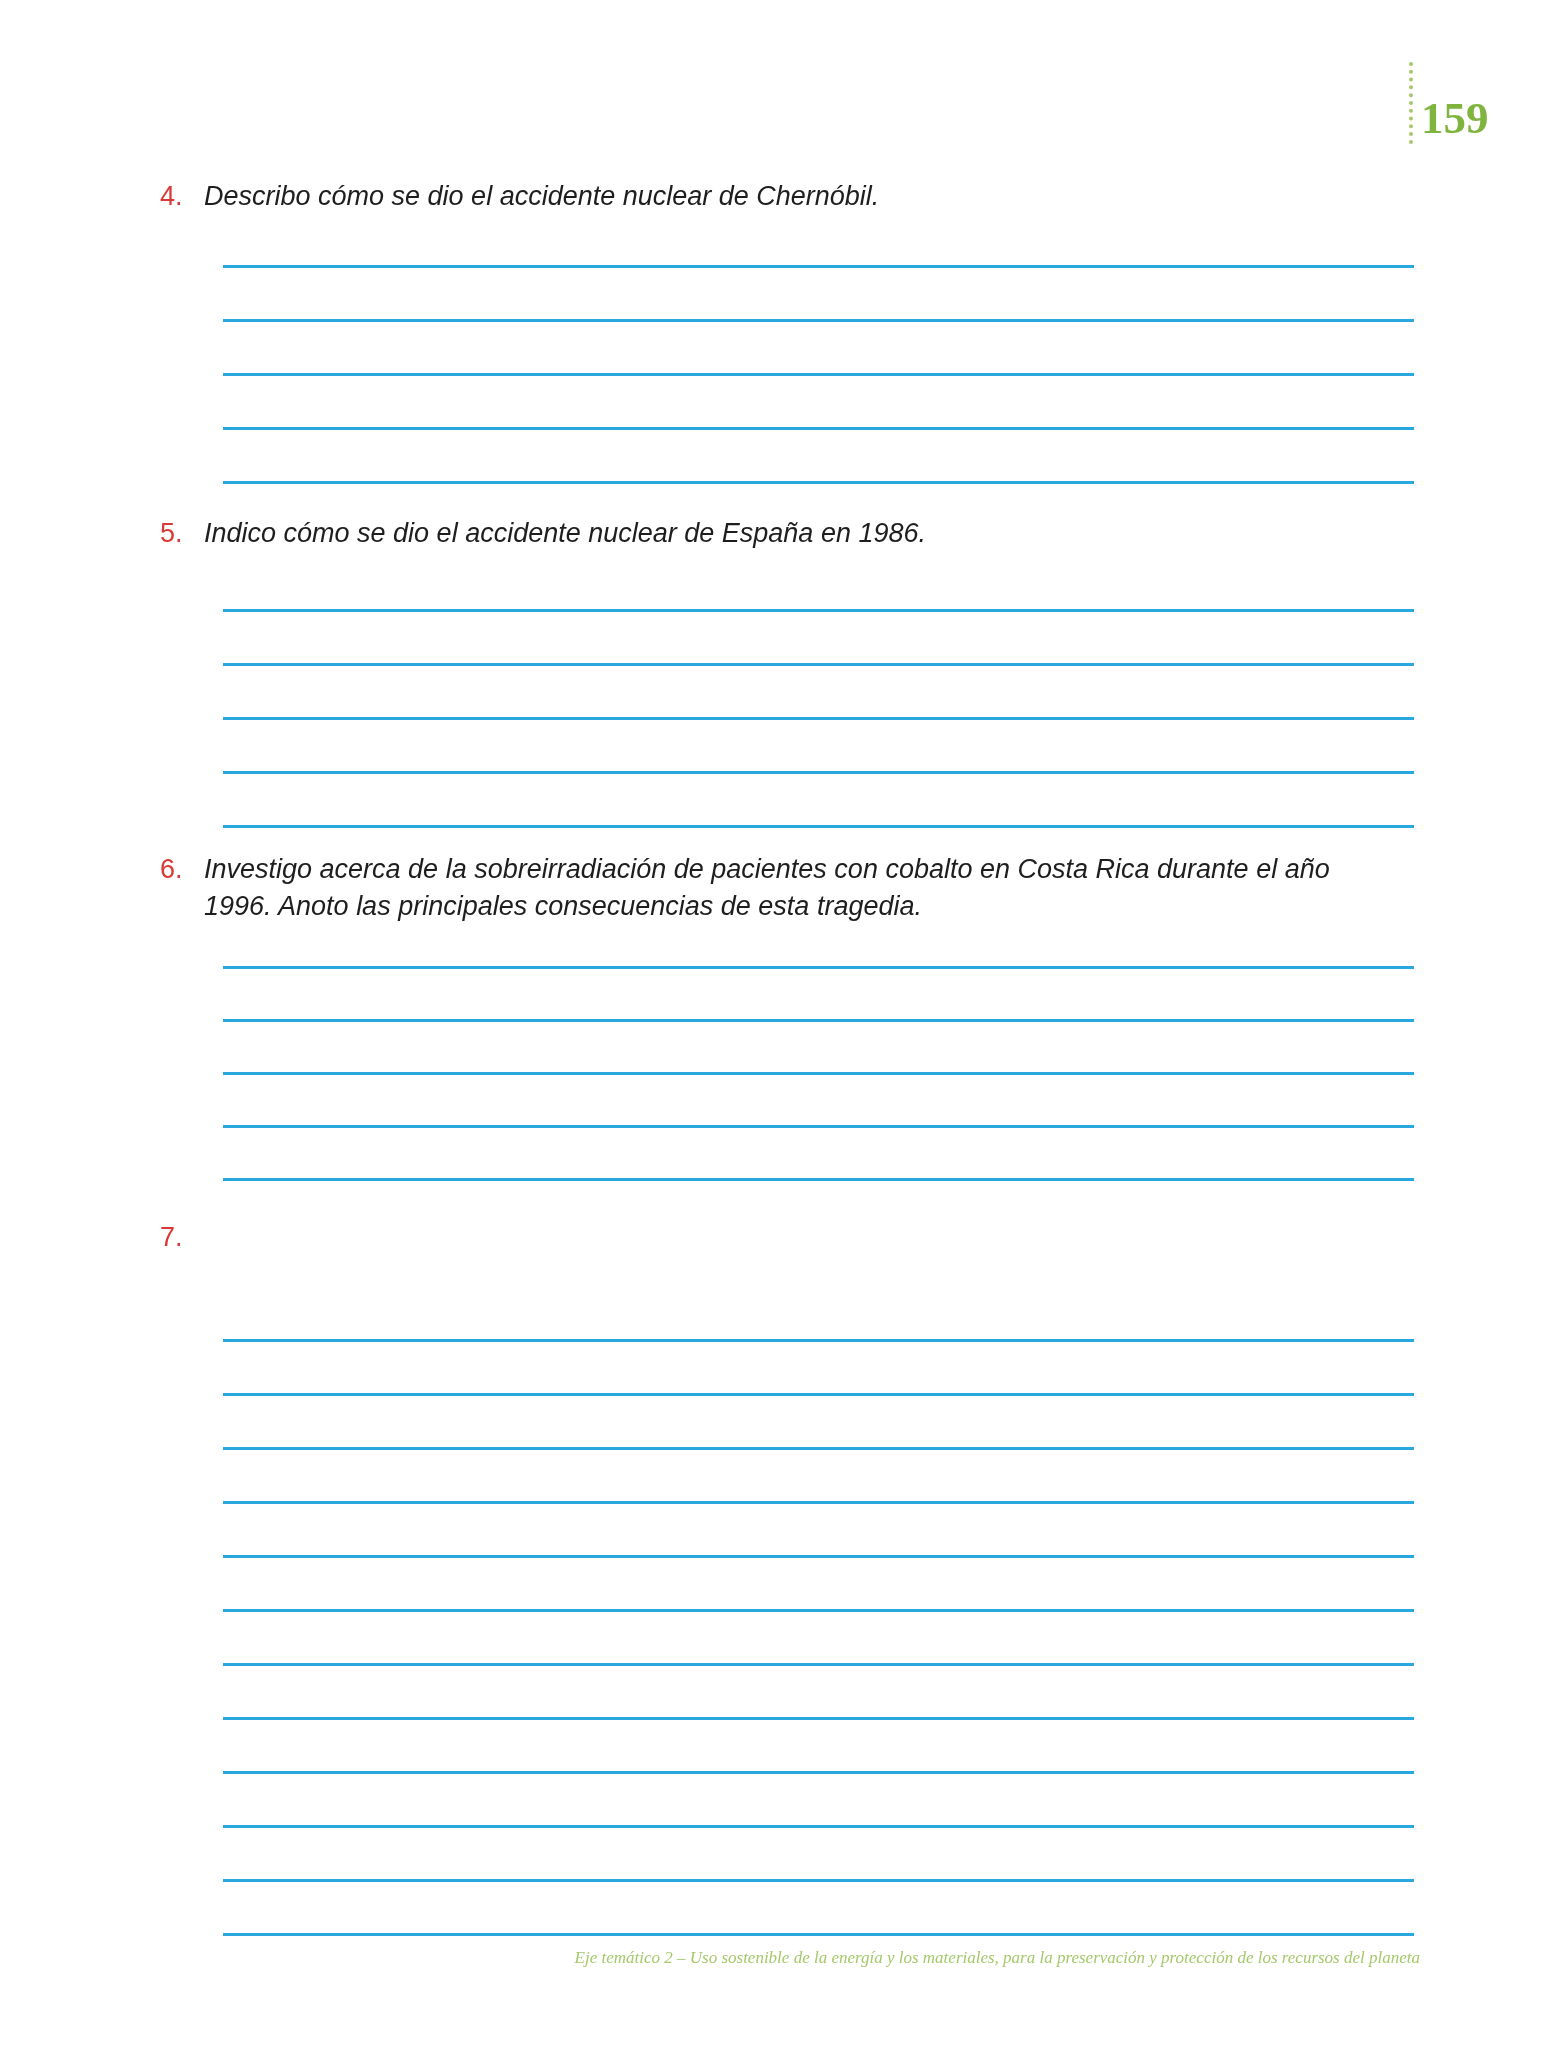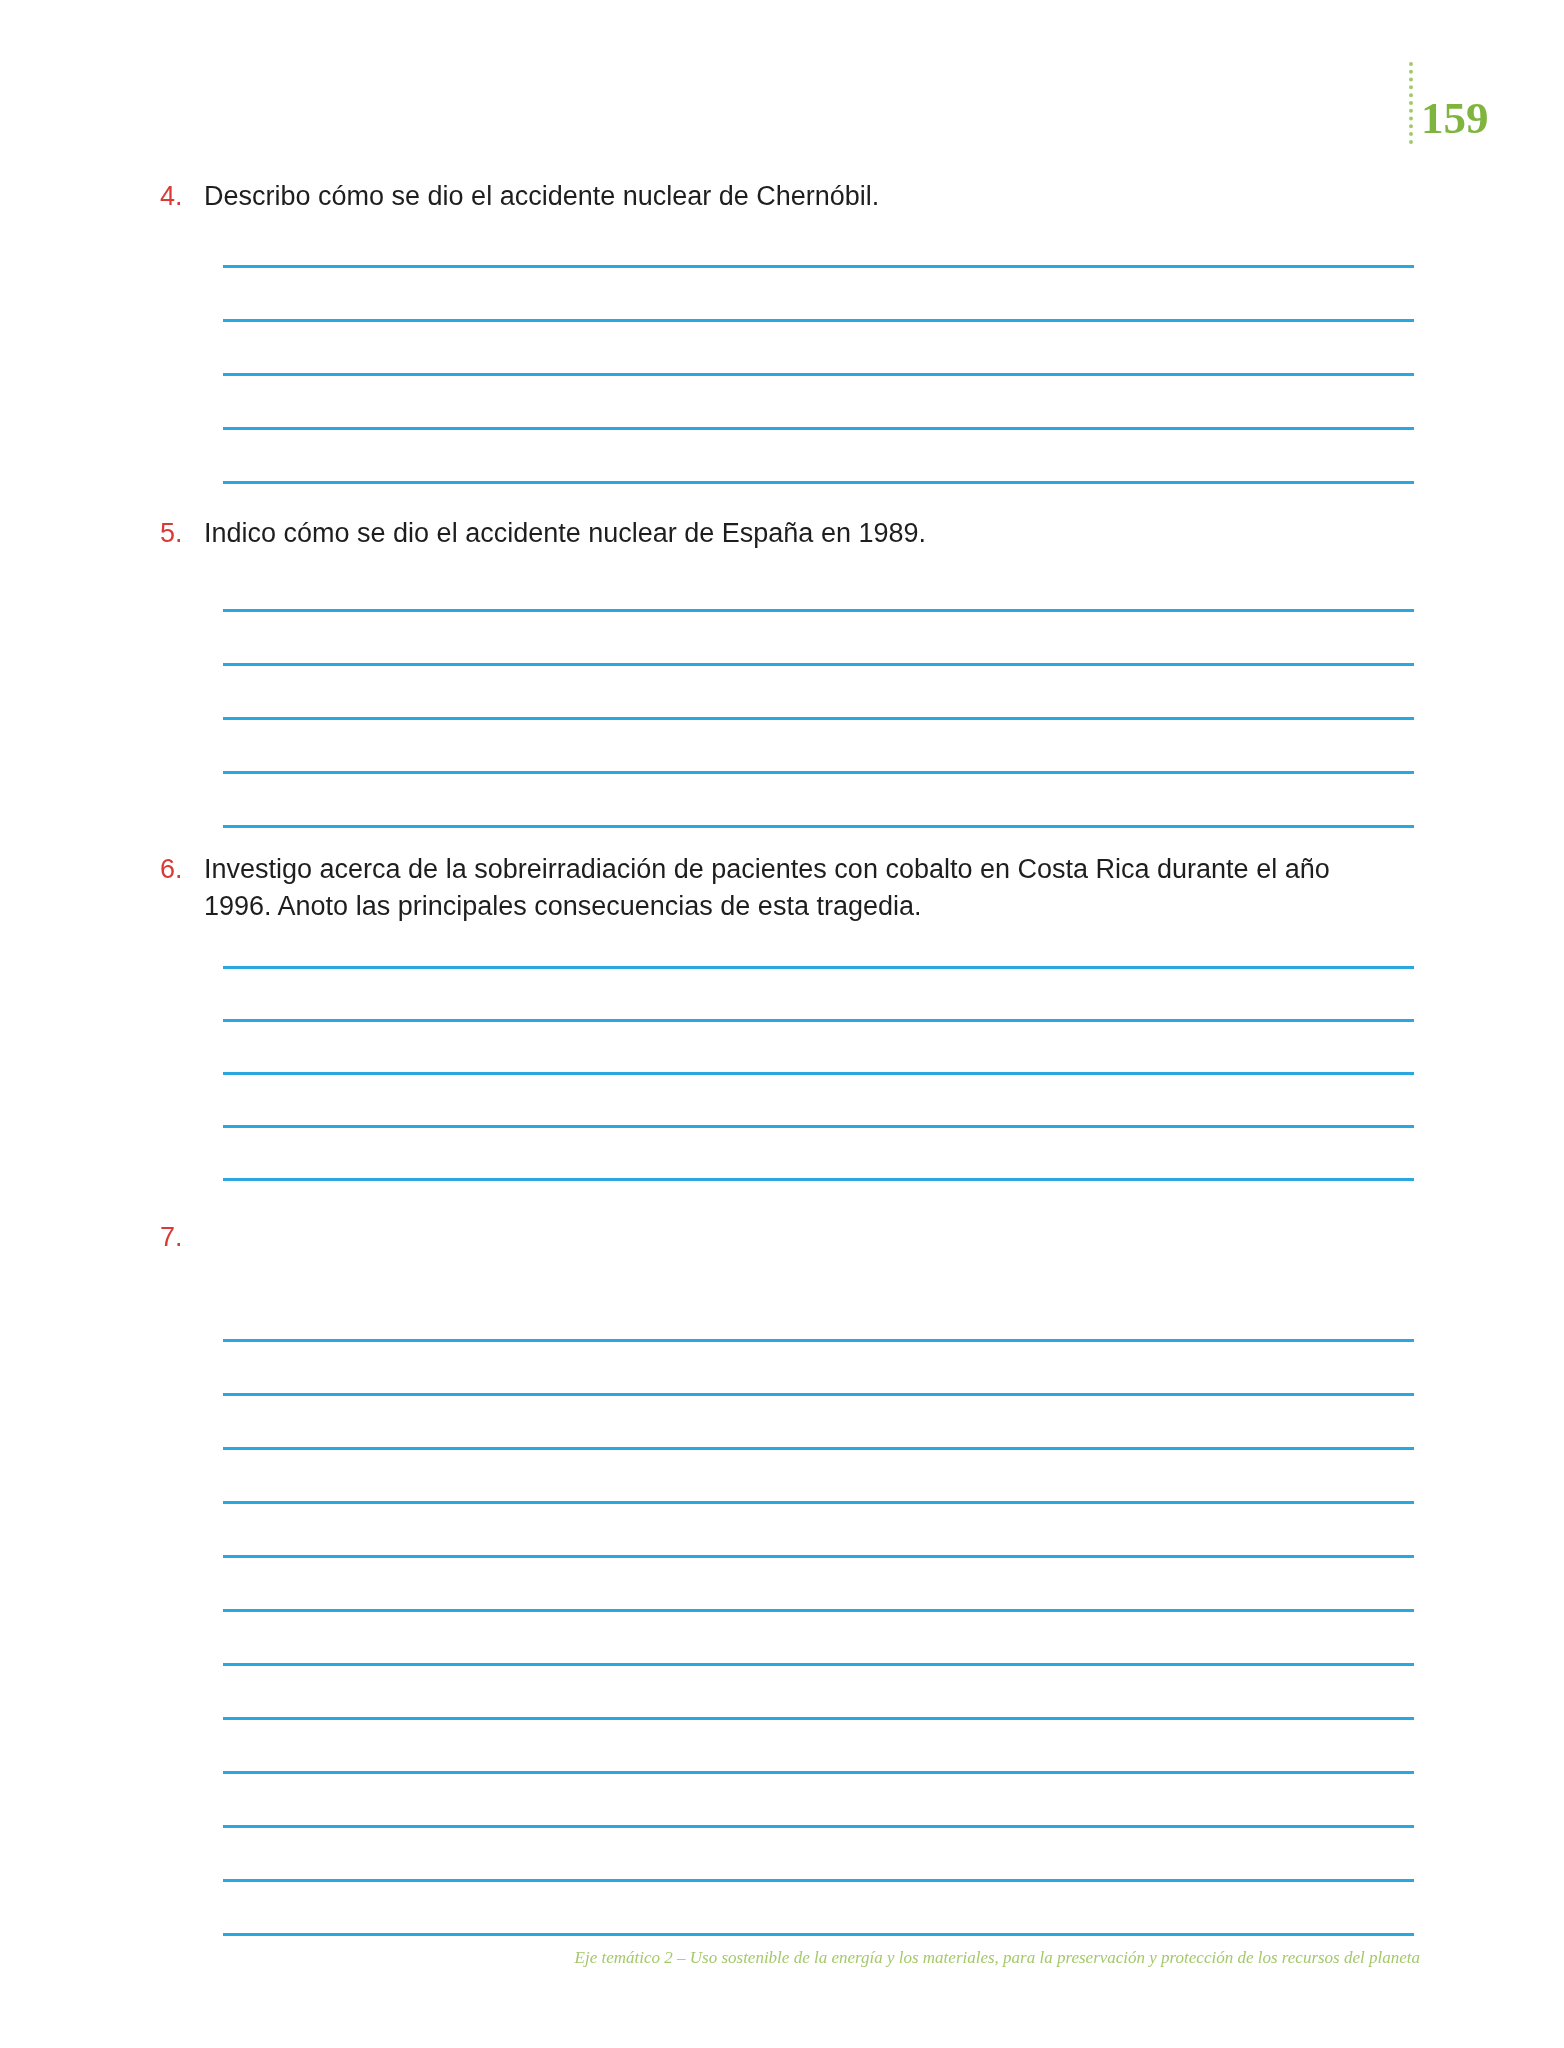--- a/index.html
+++ b/index.html
@@ -59,6 +59,7 @@
   .q .txt {
     white-space: pre-line;
     max-width: 1225px;
+    font-style: italic;
   }
   #q4 { top: 177px; }
   #q5 { top: 514px; }

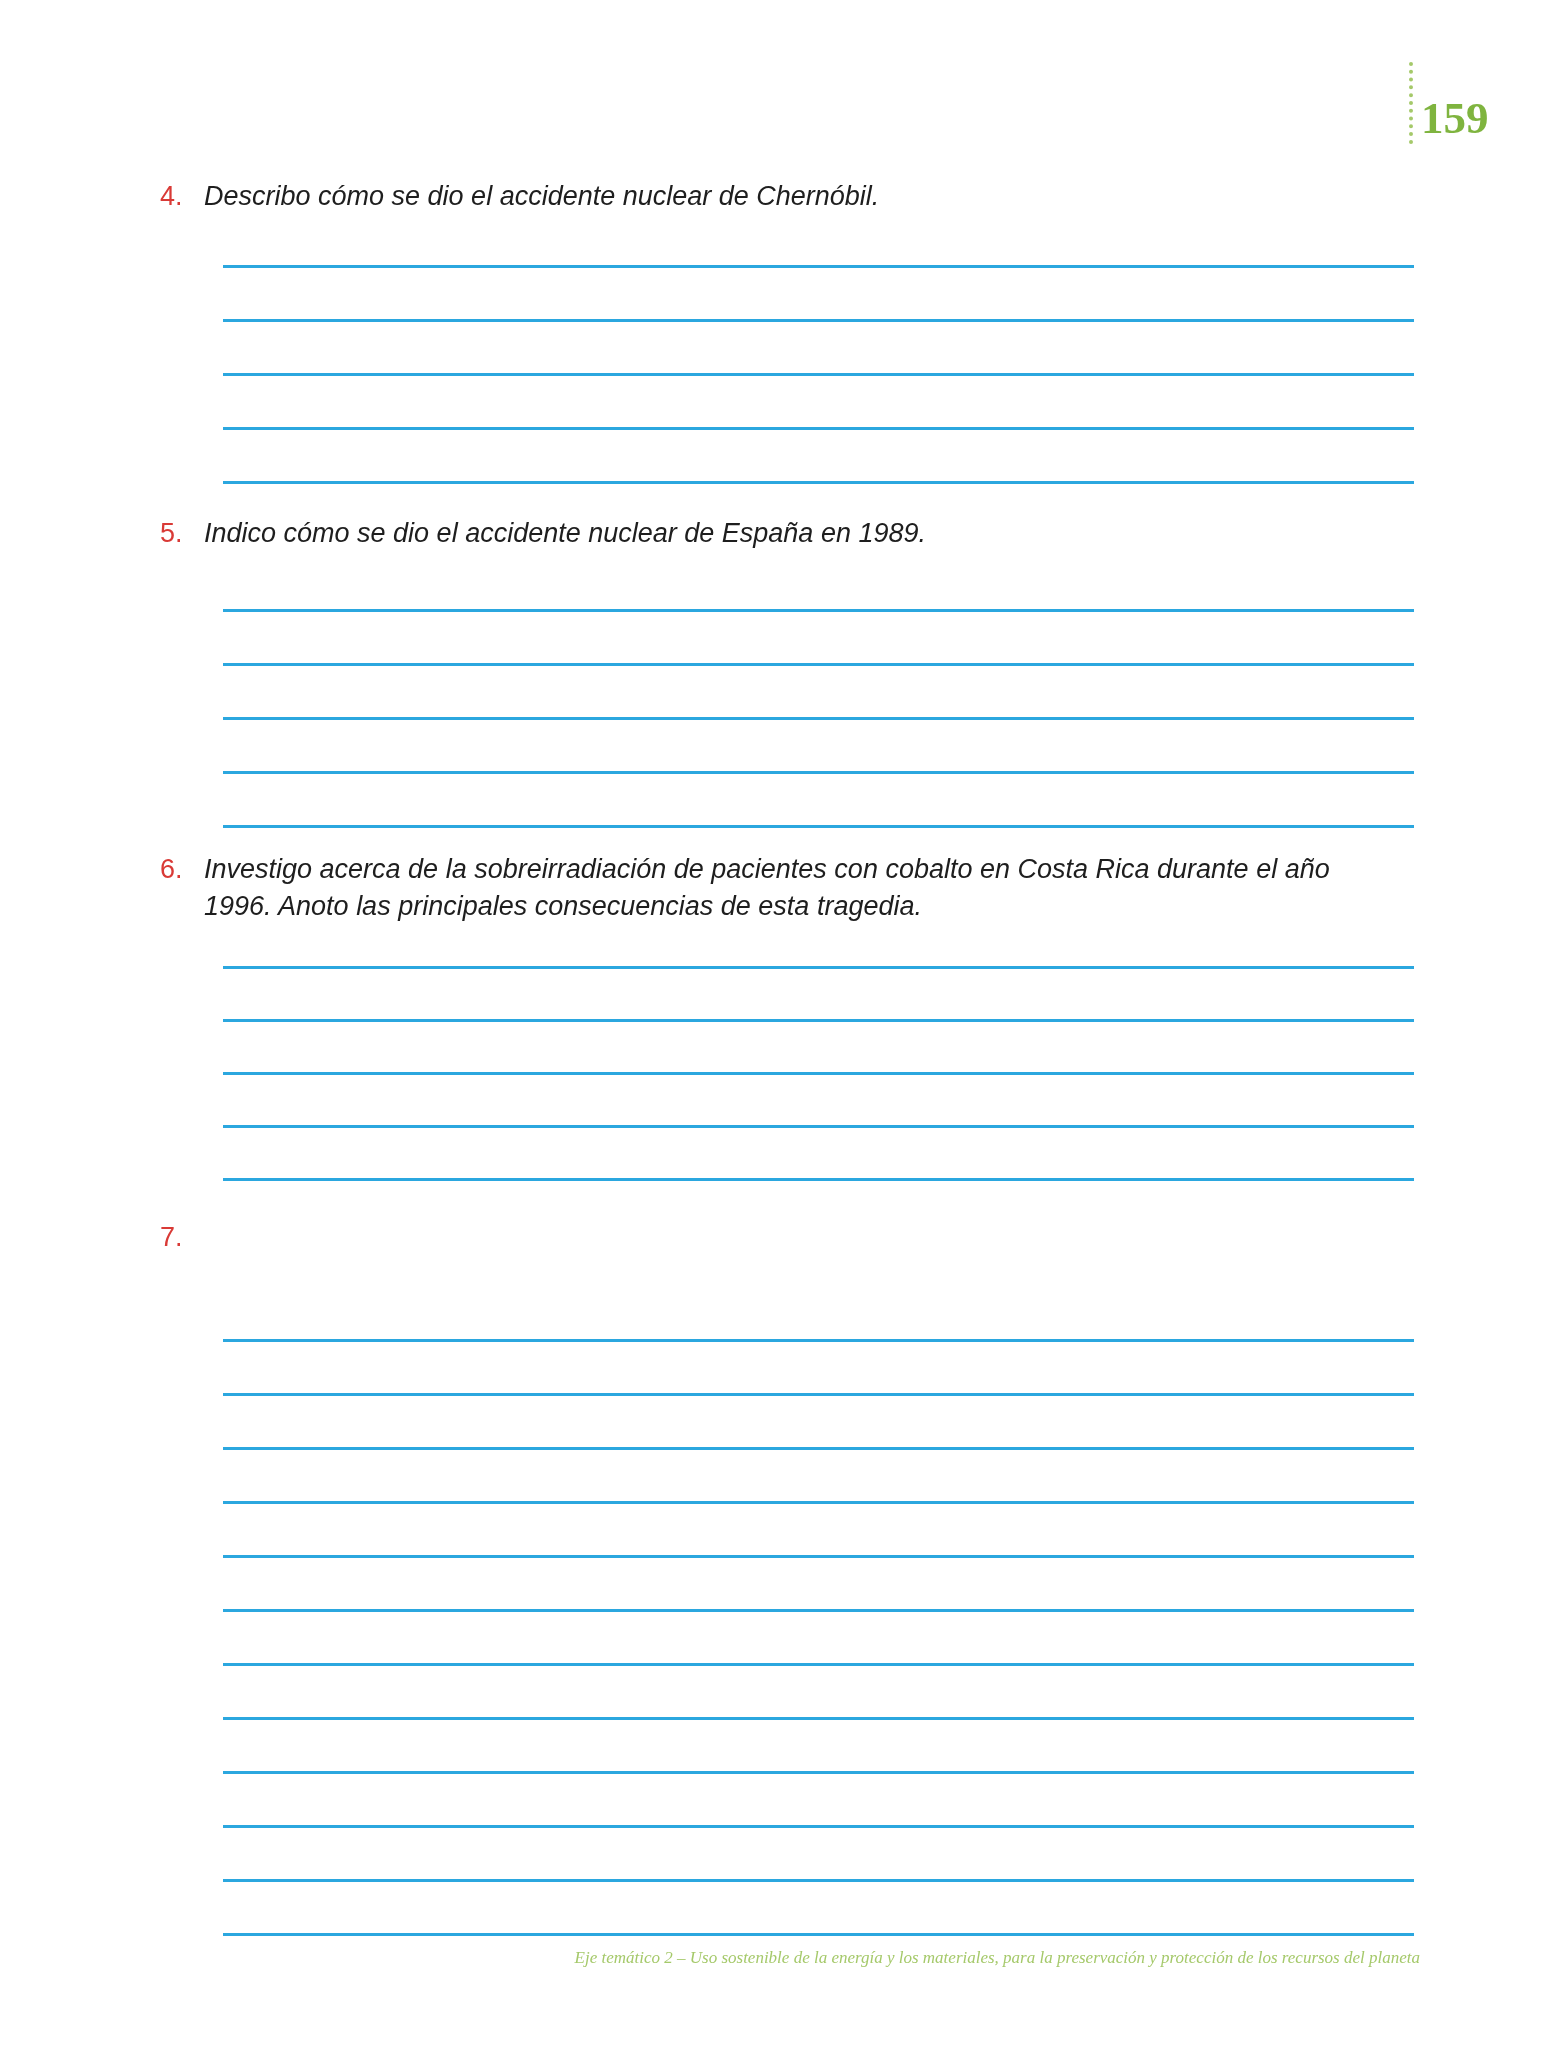--- a/index.html
+++ b/index.html
@@ -116,7 +116,7 @@
 
   <div class="q" id="q5">
     <span class="num">5.</span>
-    <span class="txt">Indico cómo se dio el accidente nuclear de España en 1989.</span>
+    <span class="txt">Indico cómo se dio el accidente nuclear de España en 1986.</span>
   </div>
   <div class="rules" id="rules5">
       <div class="rule"></div>

